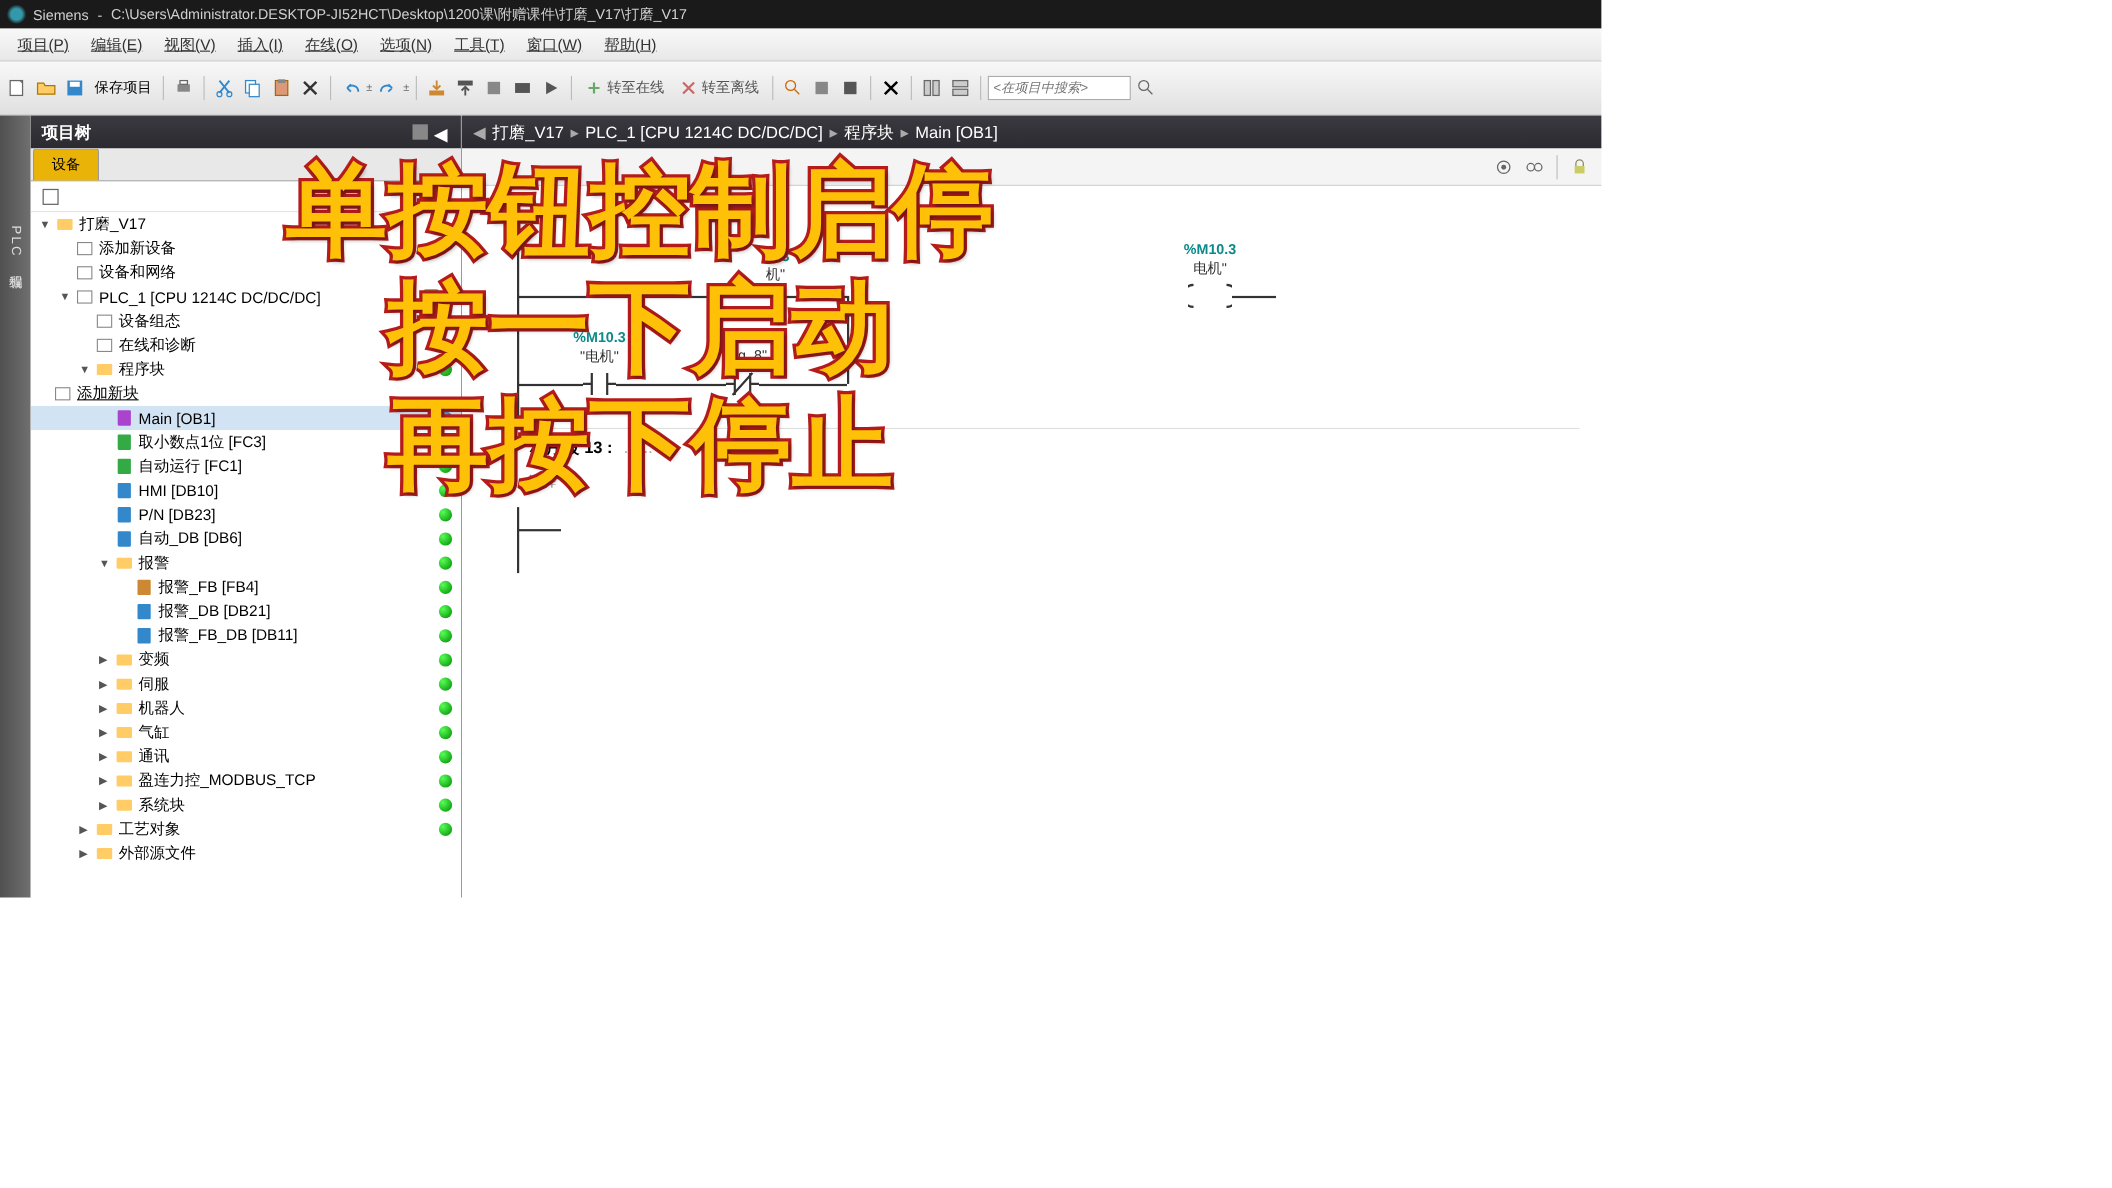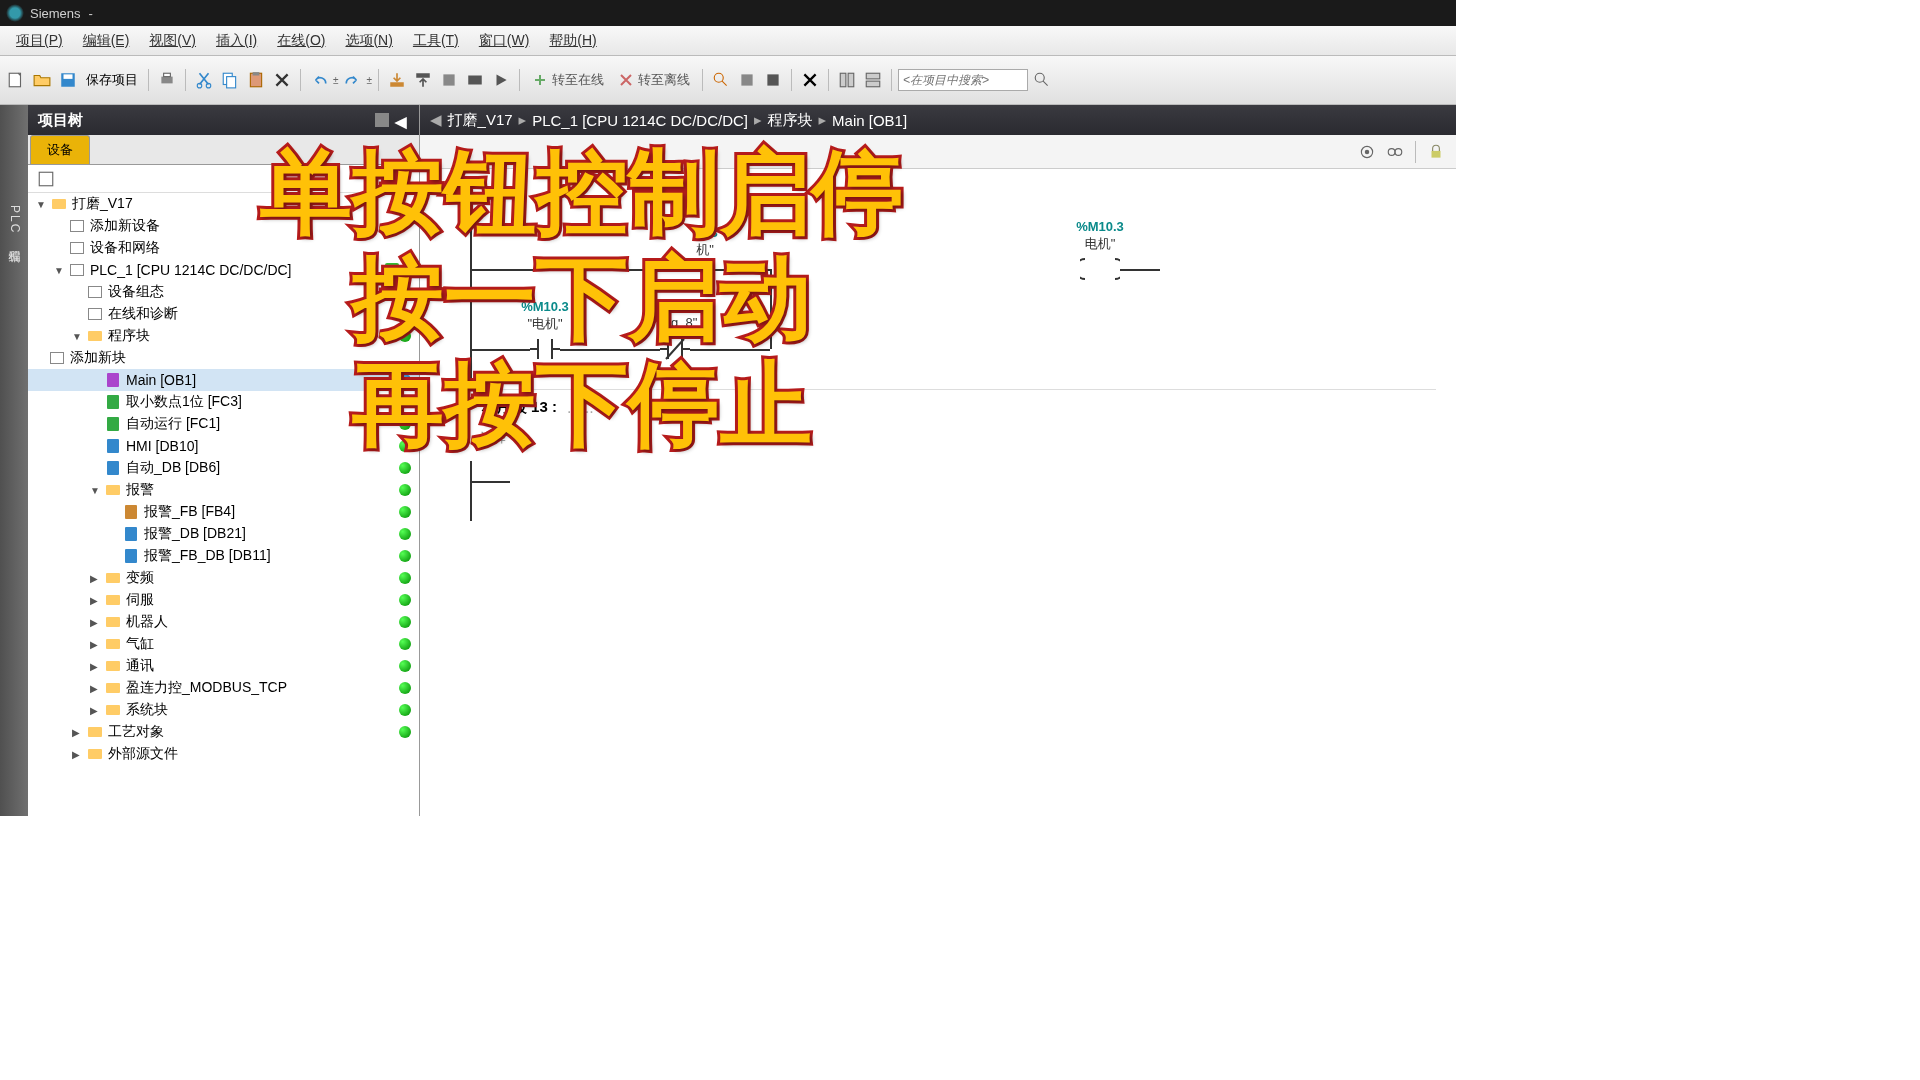--- a/index.html
+++ b/index.html
@@ -69,6 +69,7 @@
   <span class="siemens-icon"></span>
   <span>Siemens</span>
   <span style="margin:0 8px">-</span>
+  <span>C:\Users\Administrator.DESKTOP-JI52HCT\Desktop\1200课\附赠课件\打磨_V17\打磨_V17</span>
 </div>
 
 <div class="menubar">

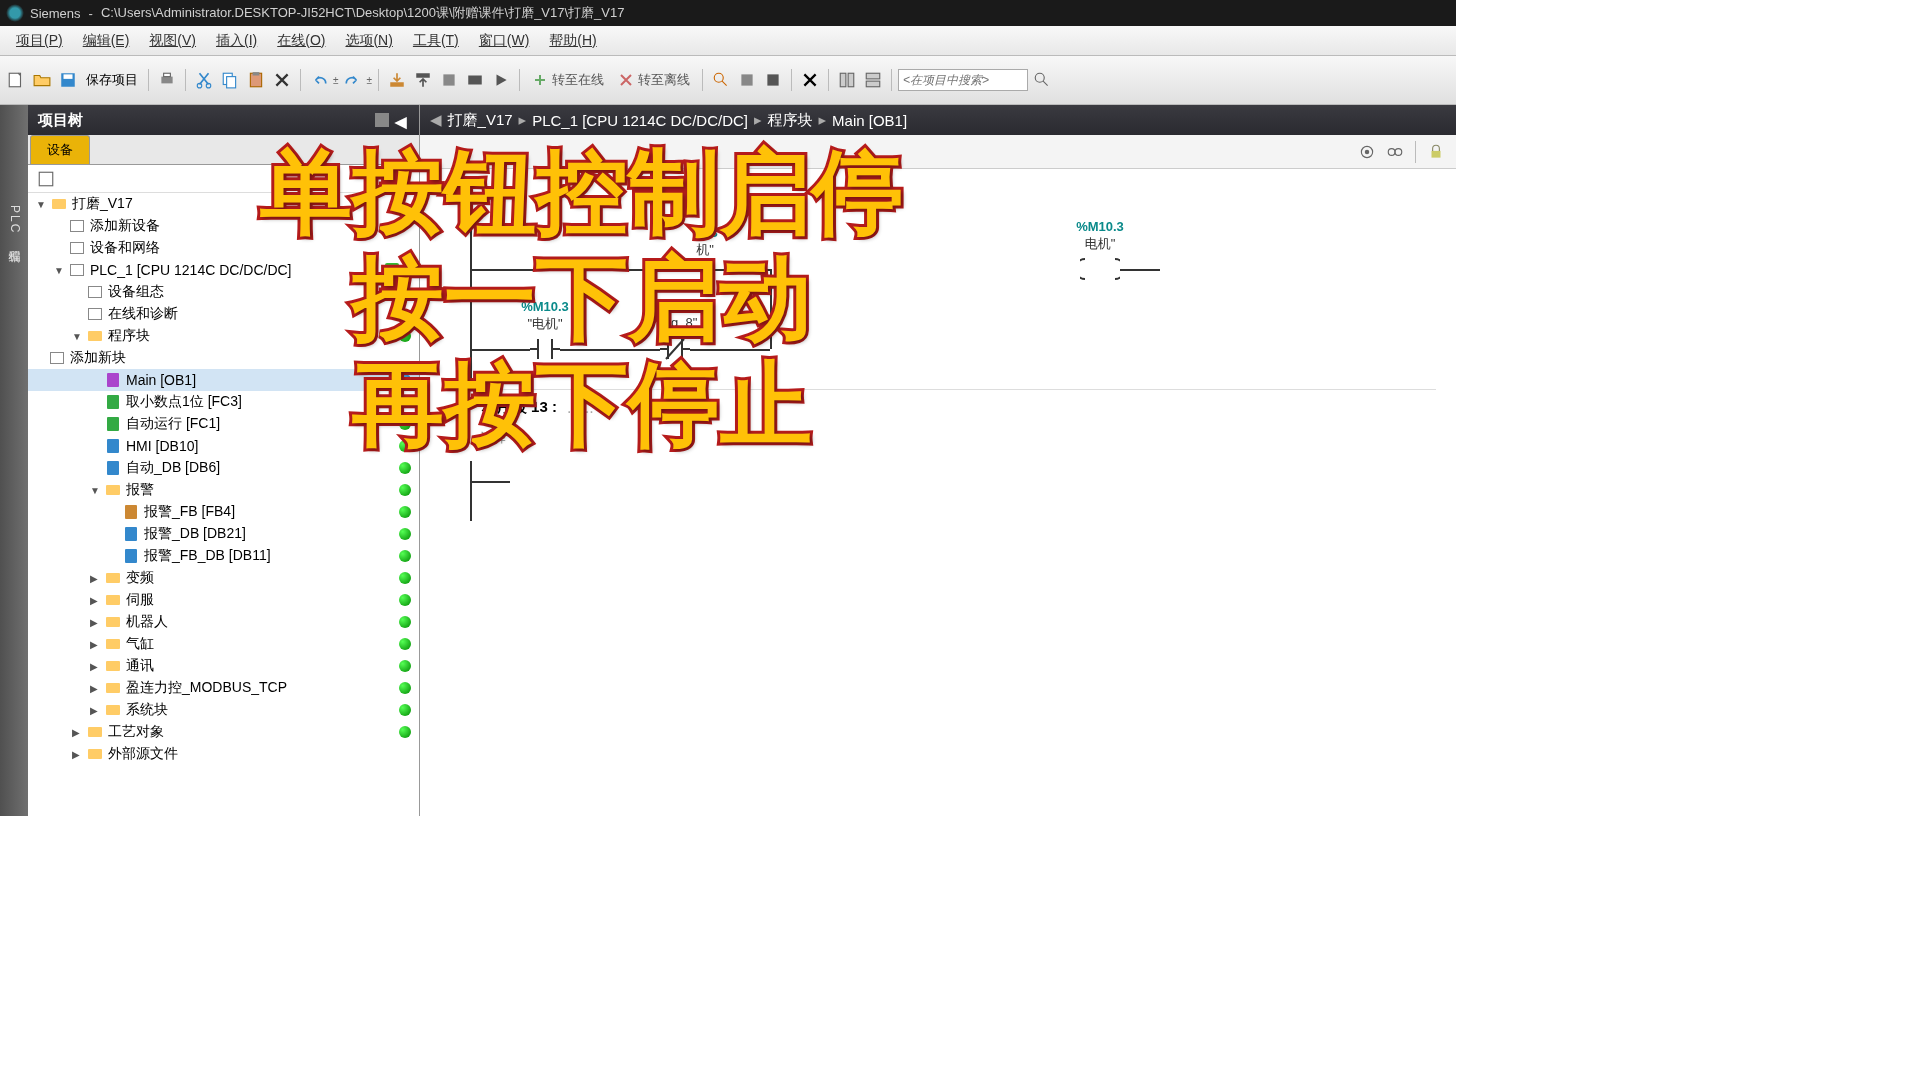--- a/index.html
+++ b/index.html
@@ -318,7 +318,7 @@
           <span class="label">程序块</span>
           <span class="status-dot green"></span>
         </div>
-        <div class="tree-node" style="">
+        <div class="tree-node" style=" text-decoration: underline;">
           <span class="arrow"></span>
           <span class="icon">
             <span class="ic-dev"></span>

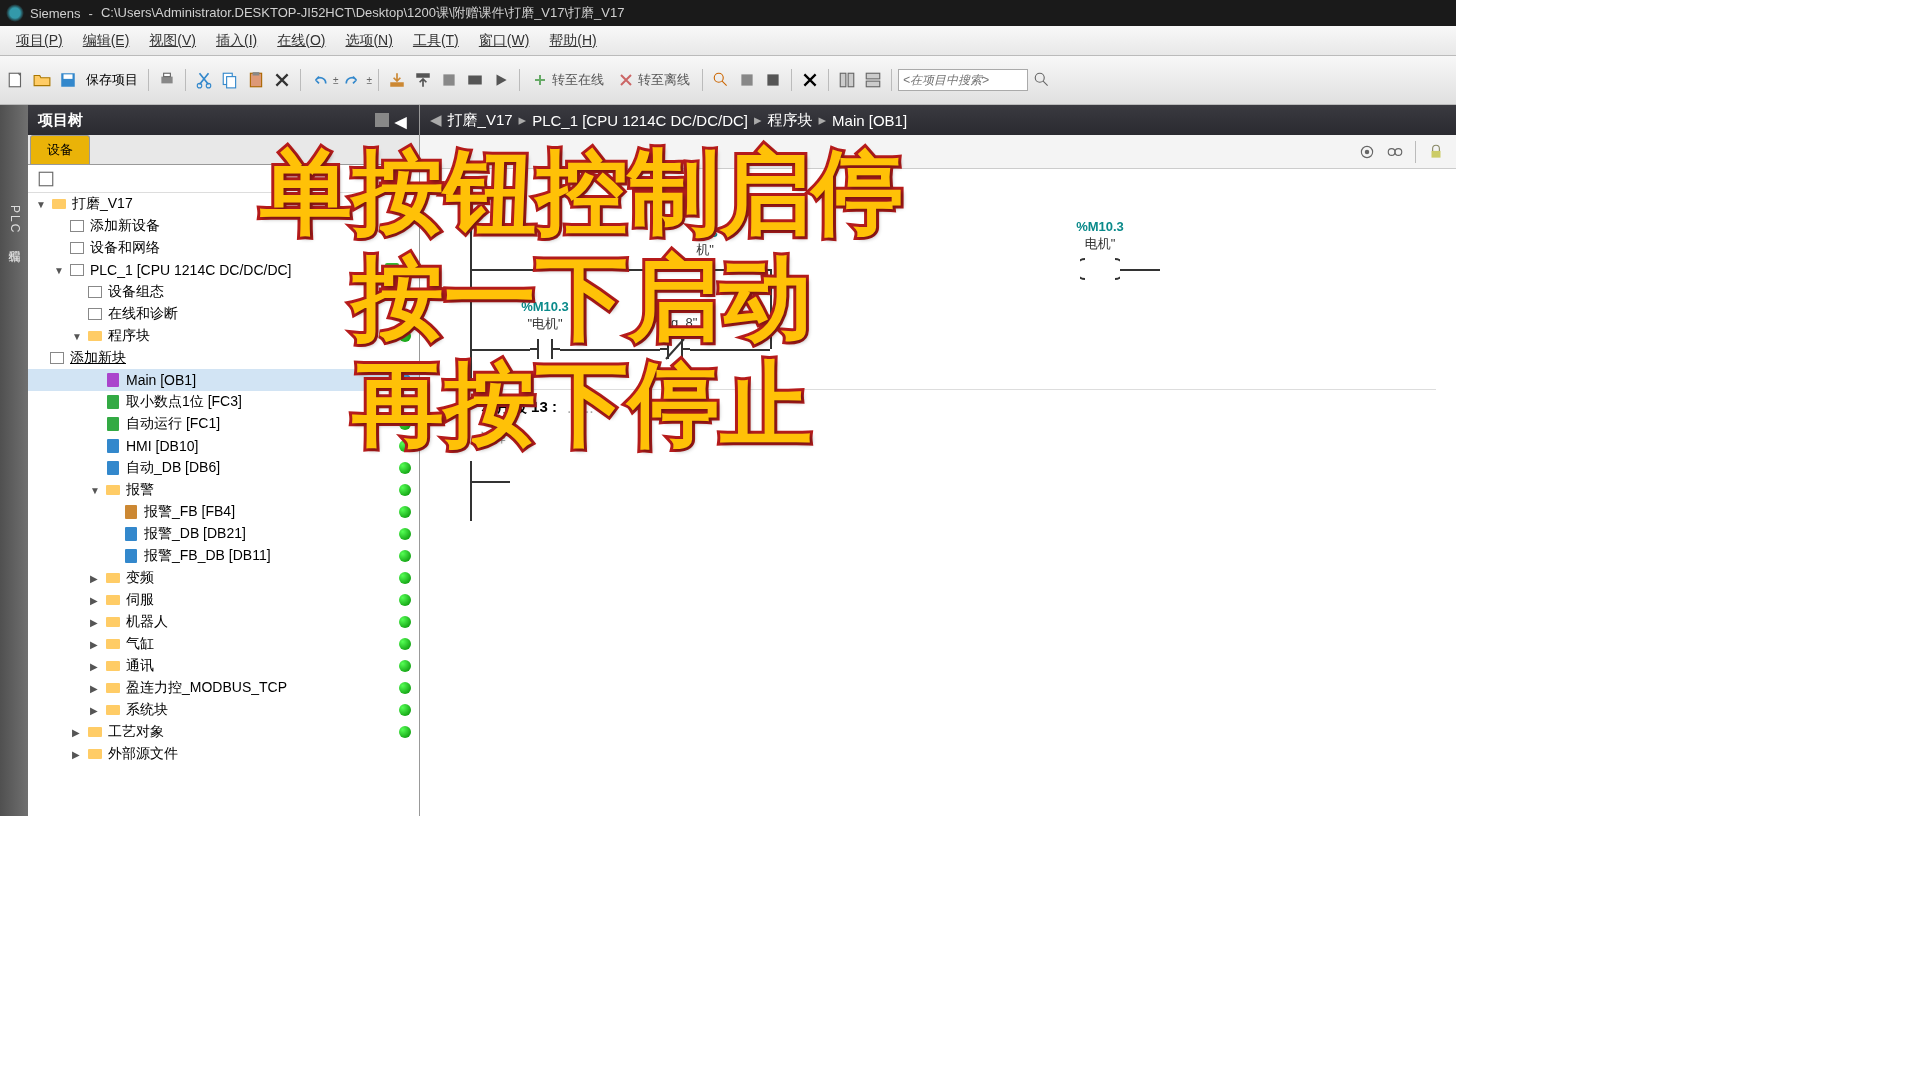--- a/index.html
+++ b/index.html
@@ -362,6 +362,14 @@
           <span class="icon">
             <span class="ic-db"></span>
           </span>
+          <span class="label">P/N [DB23]</span>
+          <span class="status-dot green"></span>
+        </div>
+        <div class="tree-node" style="padding-left: 62px;">
+          <span class="arrow"></span>
+          <span class="icon">
+            <span class="ic-db"></span>
+          </span>
           <span class="label">自动_DB [DB6]</span>
           <span class="status-dot green"></span>
         </div>

